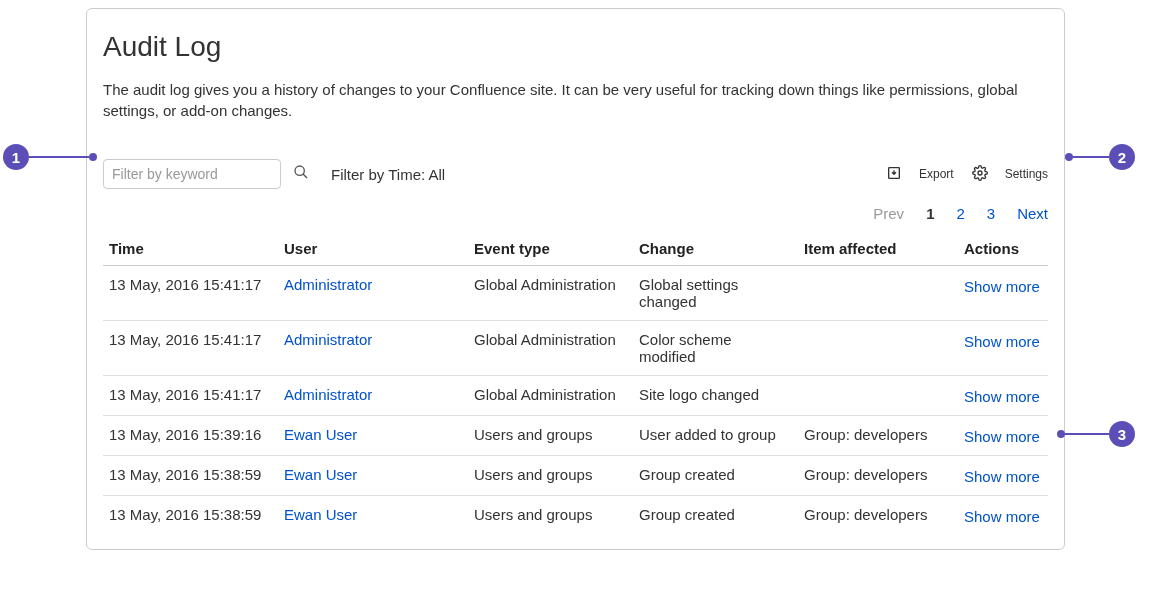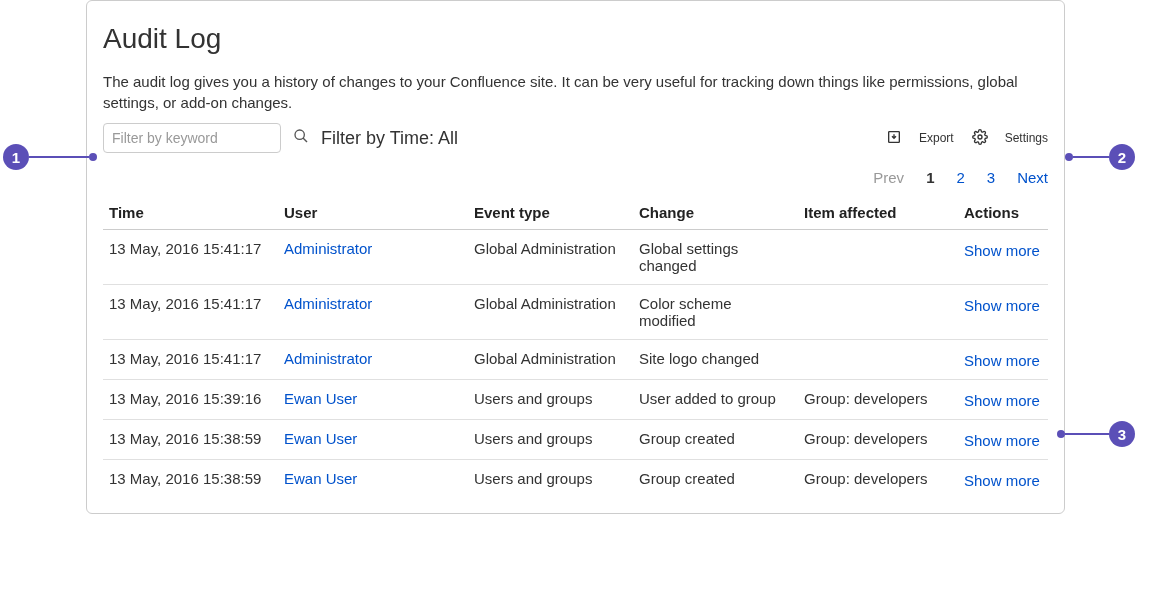--- a/index.html
+++ b/index.html
@@ -13,7 +13,7 @@
     .panel {
       position: absolute;
       left: 86px;
-      top: 0;
+      top: 8px;
       width: 979px;
       border: 1px solid #ccc;
       border-radius: 6px;

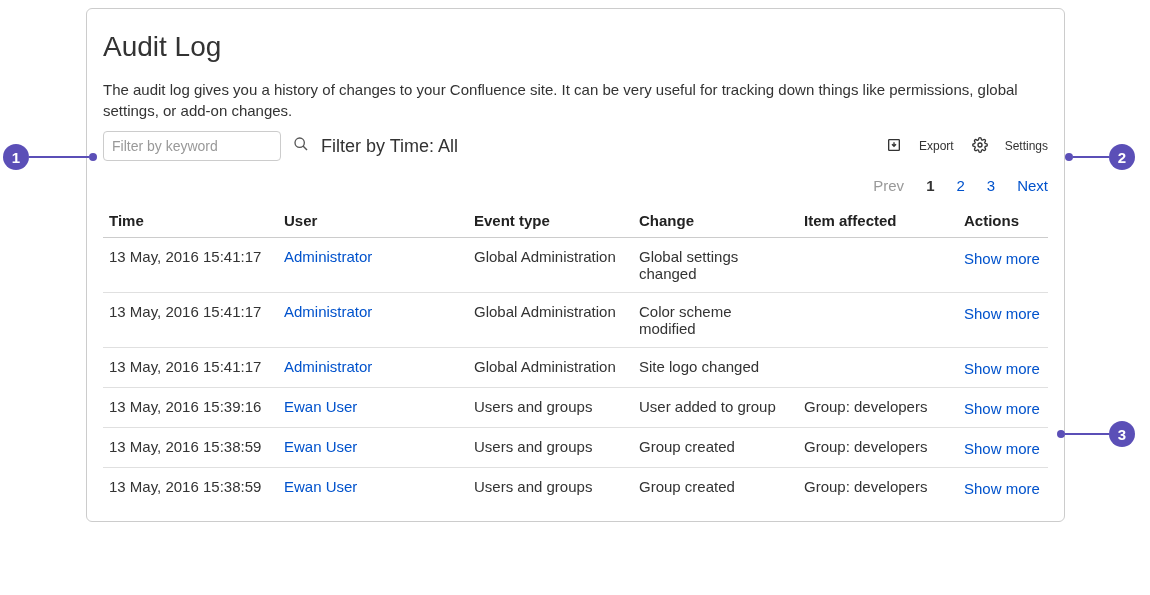--- a/index.html
+++ b/index.html
@@ -30,7 +30,7 @@
       font-size: 15px;
       color: #333;
       line-height: 1.4;
-      margin-bottom: 10px;
+      margin-bottom: 38px;
     }
     .toolbar {
       display: flex;

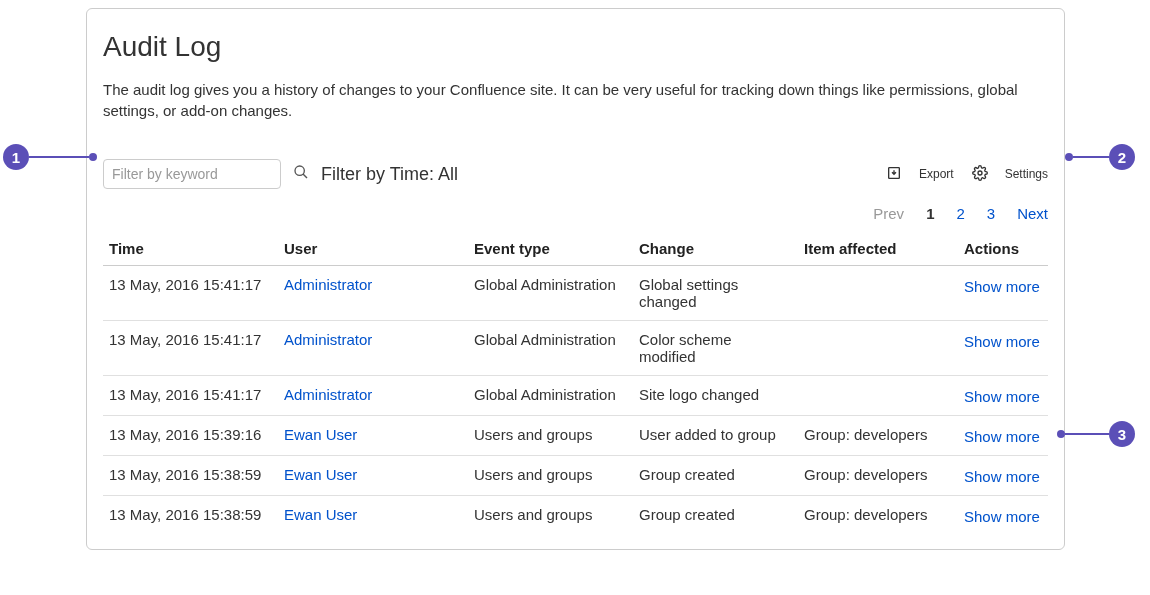--- a/index.html
+++ b/index.html
@@ -54,8 +54,8 @@
       color: #555;
     }
     .filter-time {
-      margin-left: 12px;
-      font-size: 18px;
+      margin-left: 22px;
+      font-size: 15px;
       color: #333;
     }
     .toolbar-spacer { flex: 1; }

